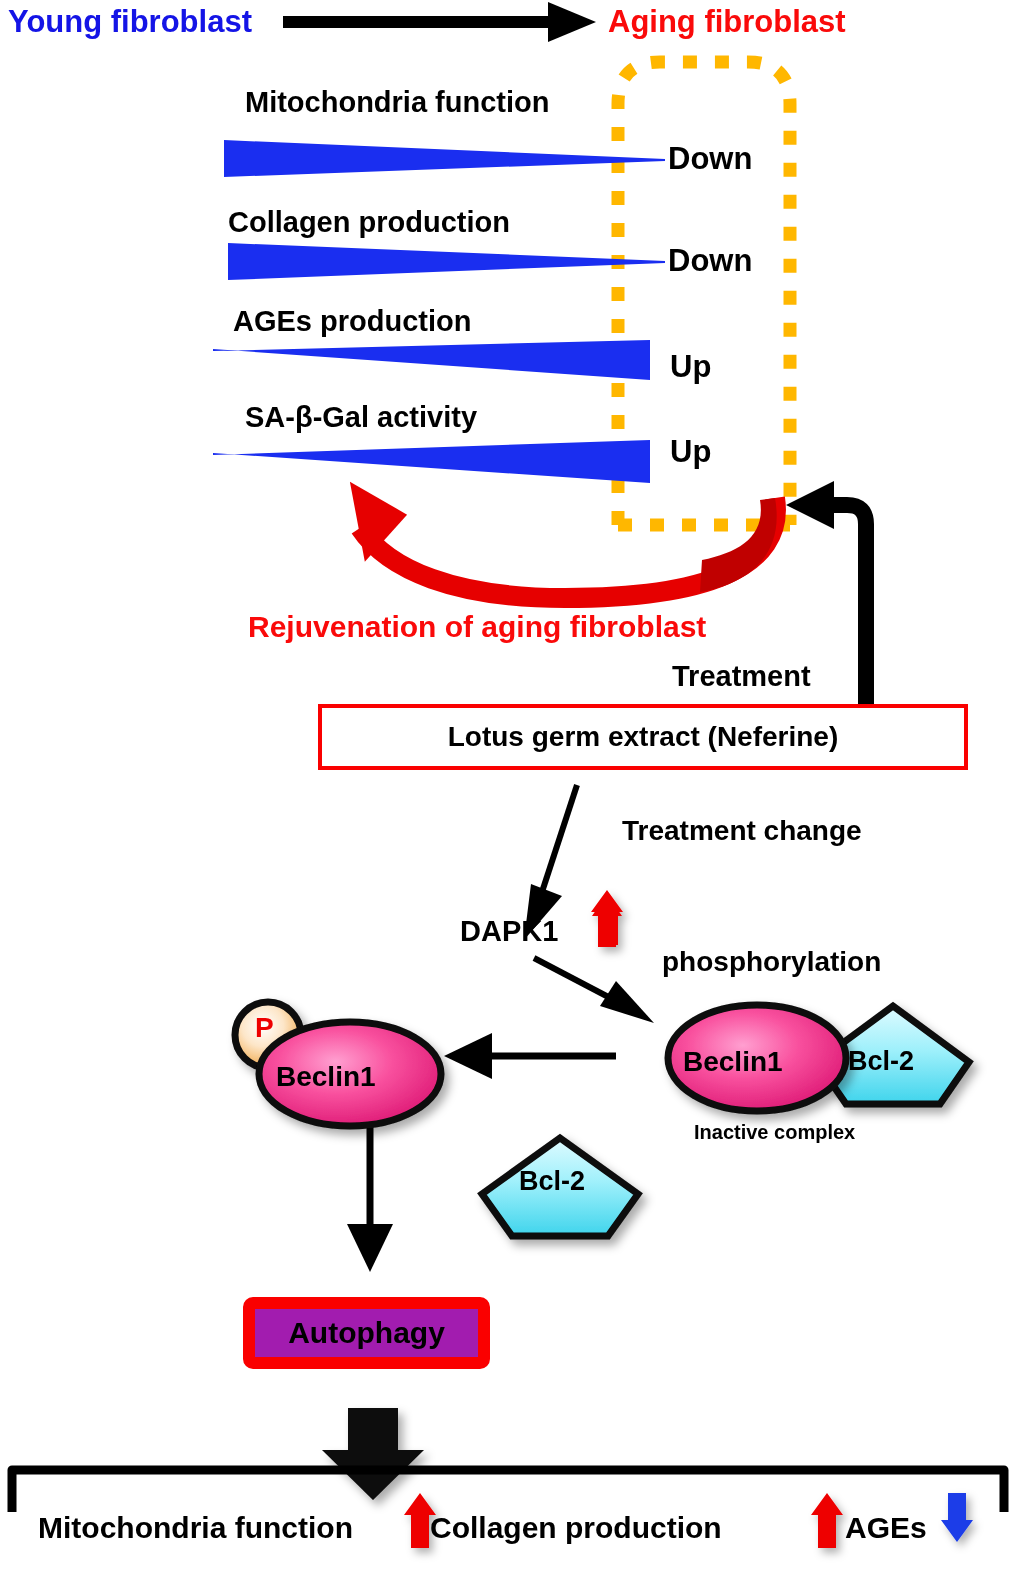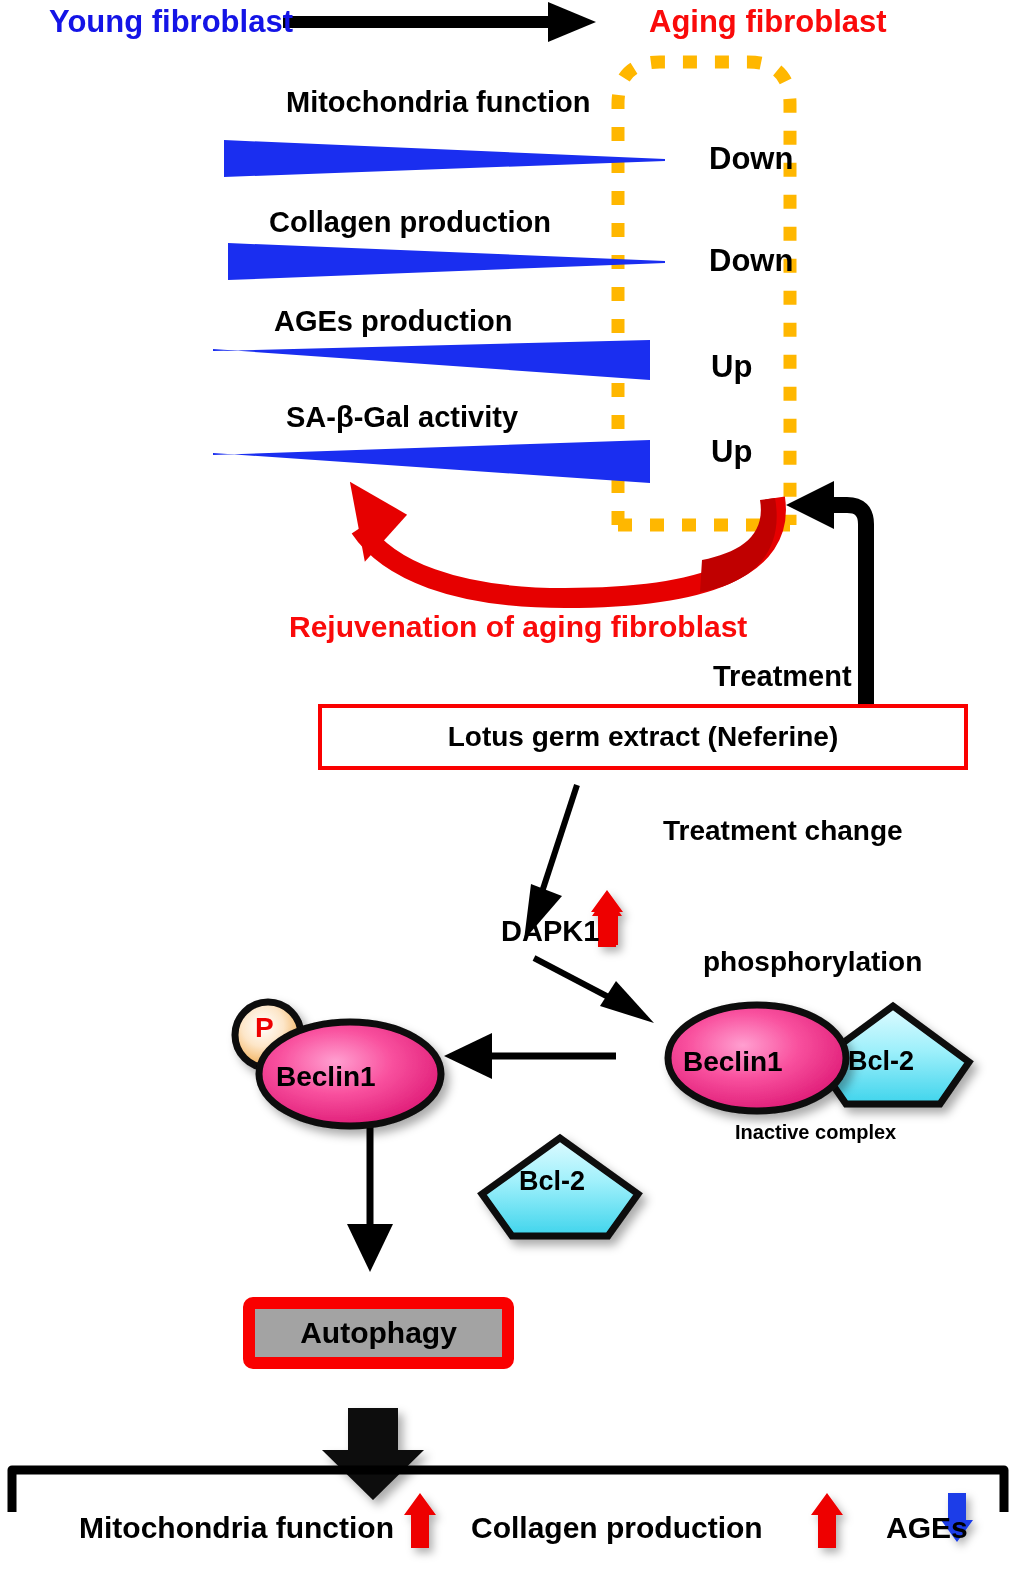--- a/index.html
+++ b/index.html
@@ -31,7 +31,6 @@
     color: #000000;
     white-space: nowrap;
     line-height: 1;
-    margin-left: 41px;
   }
   .young {
     left: 8px; top: 6px;

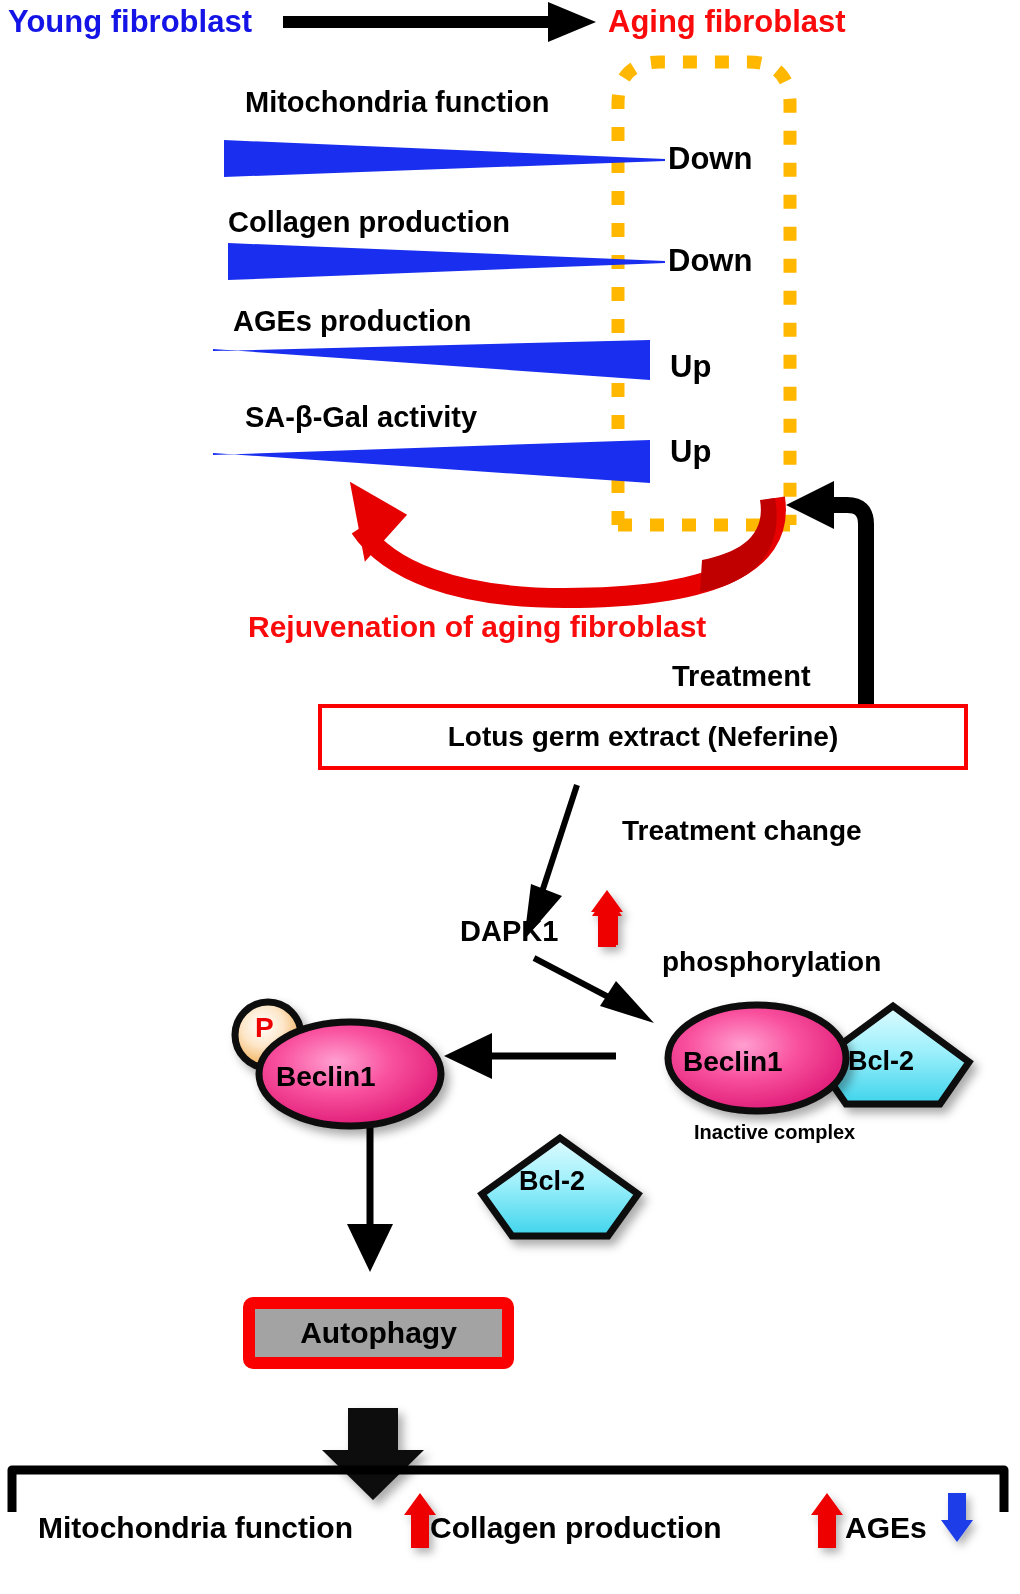--- a/index.html
+++ b/index.html
@@ -90,10 +90,10 @@
   .autoph-box {
     position: absolute;
     left: 243px; top: 1297px;
-    width: 271px; height: 72px;
+    width: 247px; height: 72px;
     border: 12px solid #fa0000;
     border-radius: 10px;
-    background: #a3a3a3;
+    background: #a21caf;
     box-sizing: border-box;
   }
   .autoph-txt {

